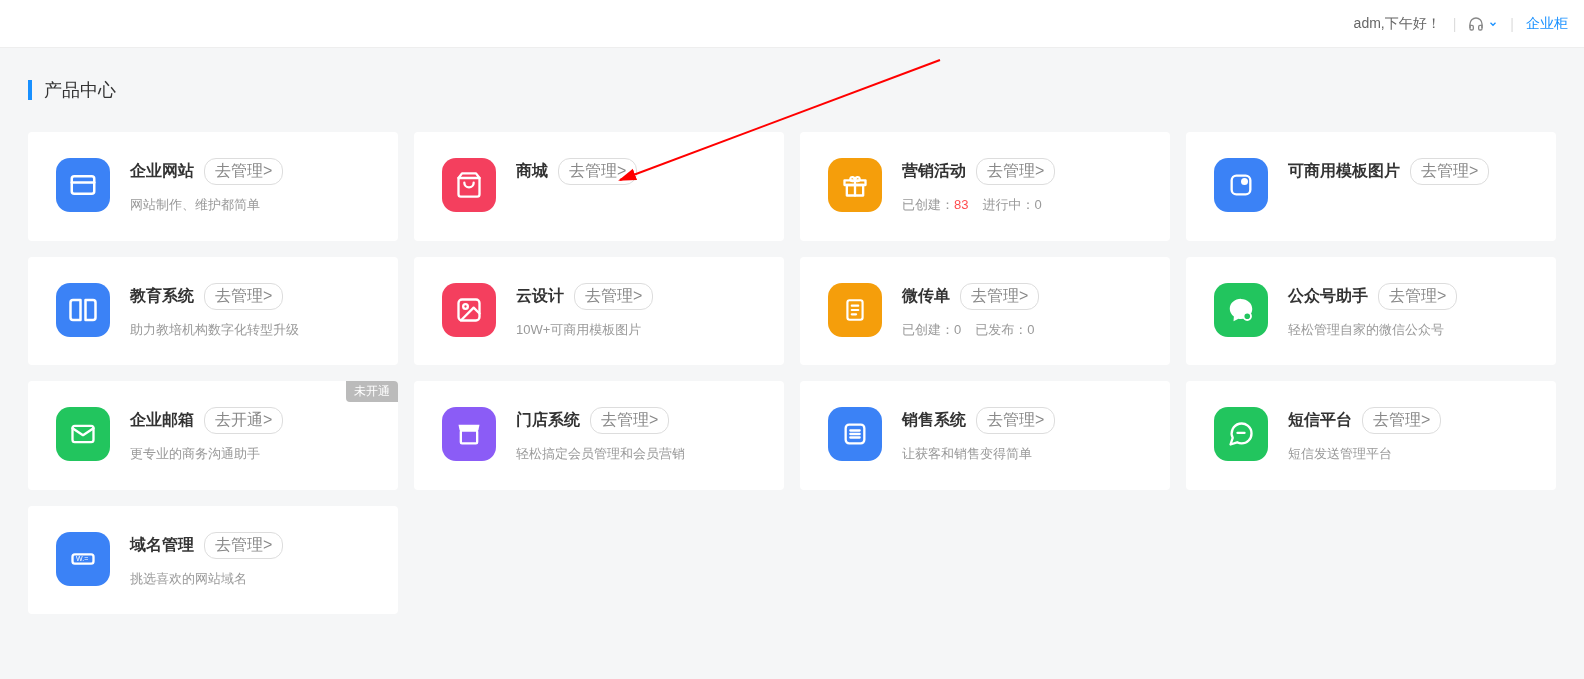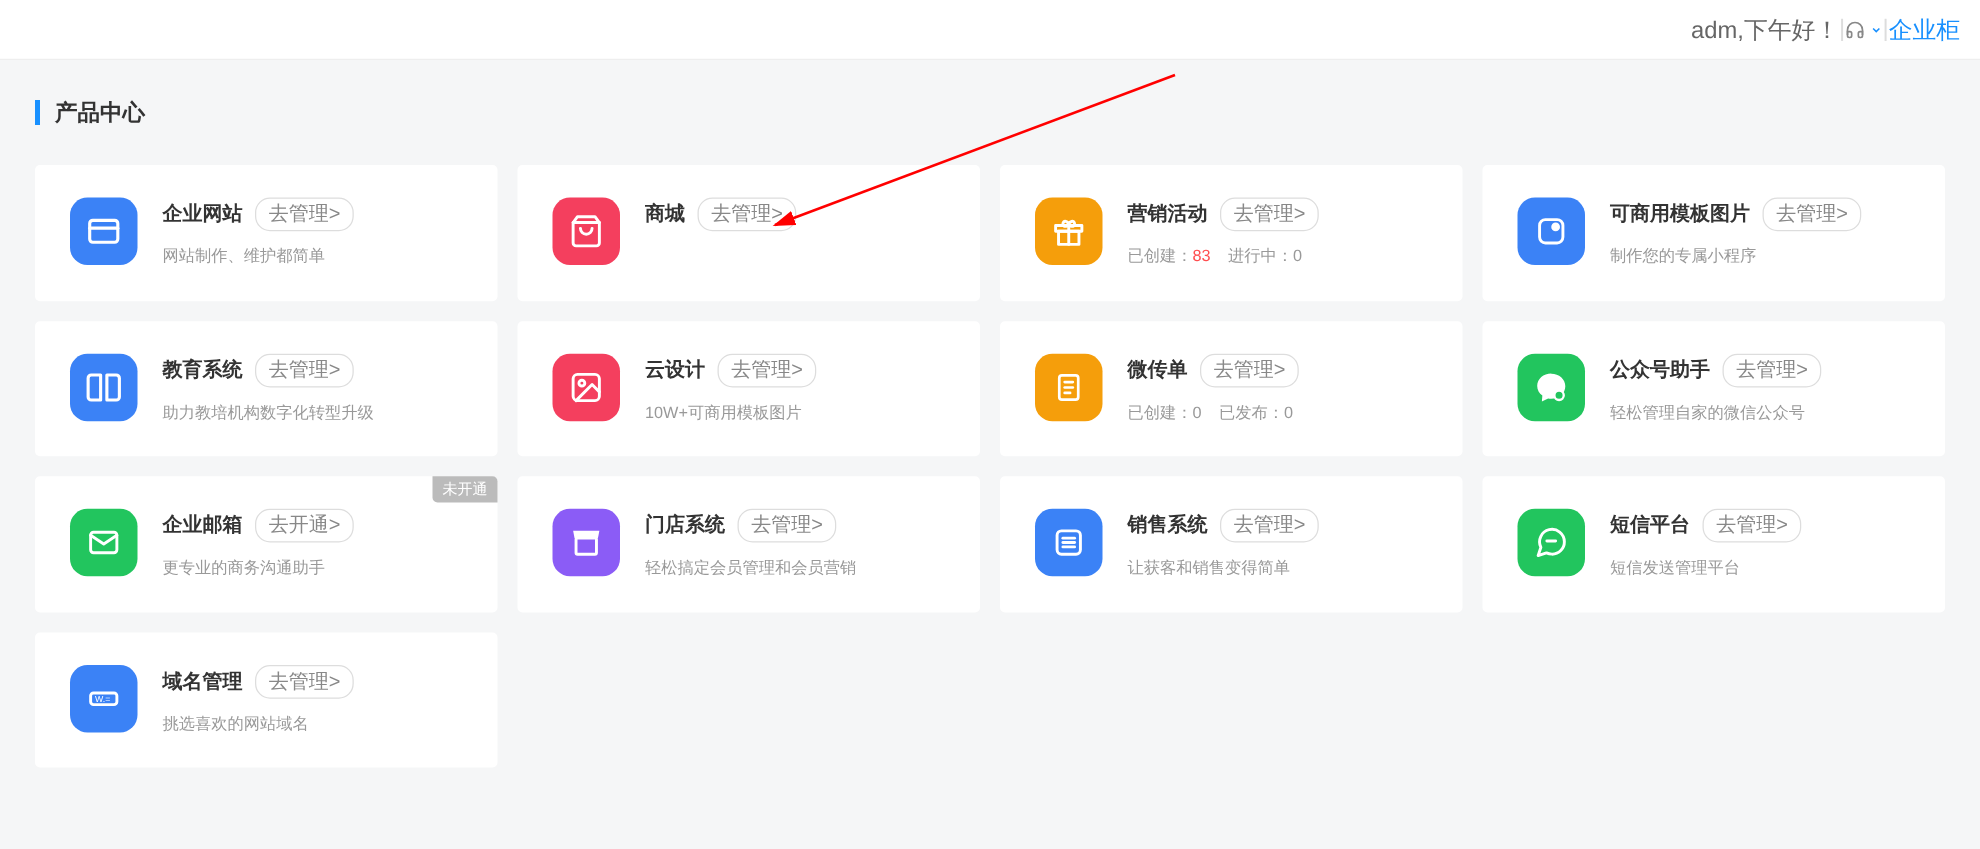--- a/index.html
+++ b/index.html
@@ -24,7 +24,8 @@
     .header-right {
       display: flex;
       align-items: center;
-      font-size: 19px;
+      gap: 12px;
+      font-size: 14px;
       color: #666;
     }
     .header-sep {

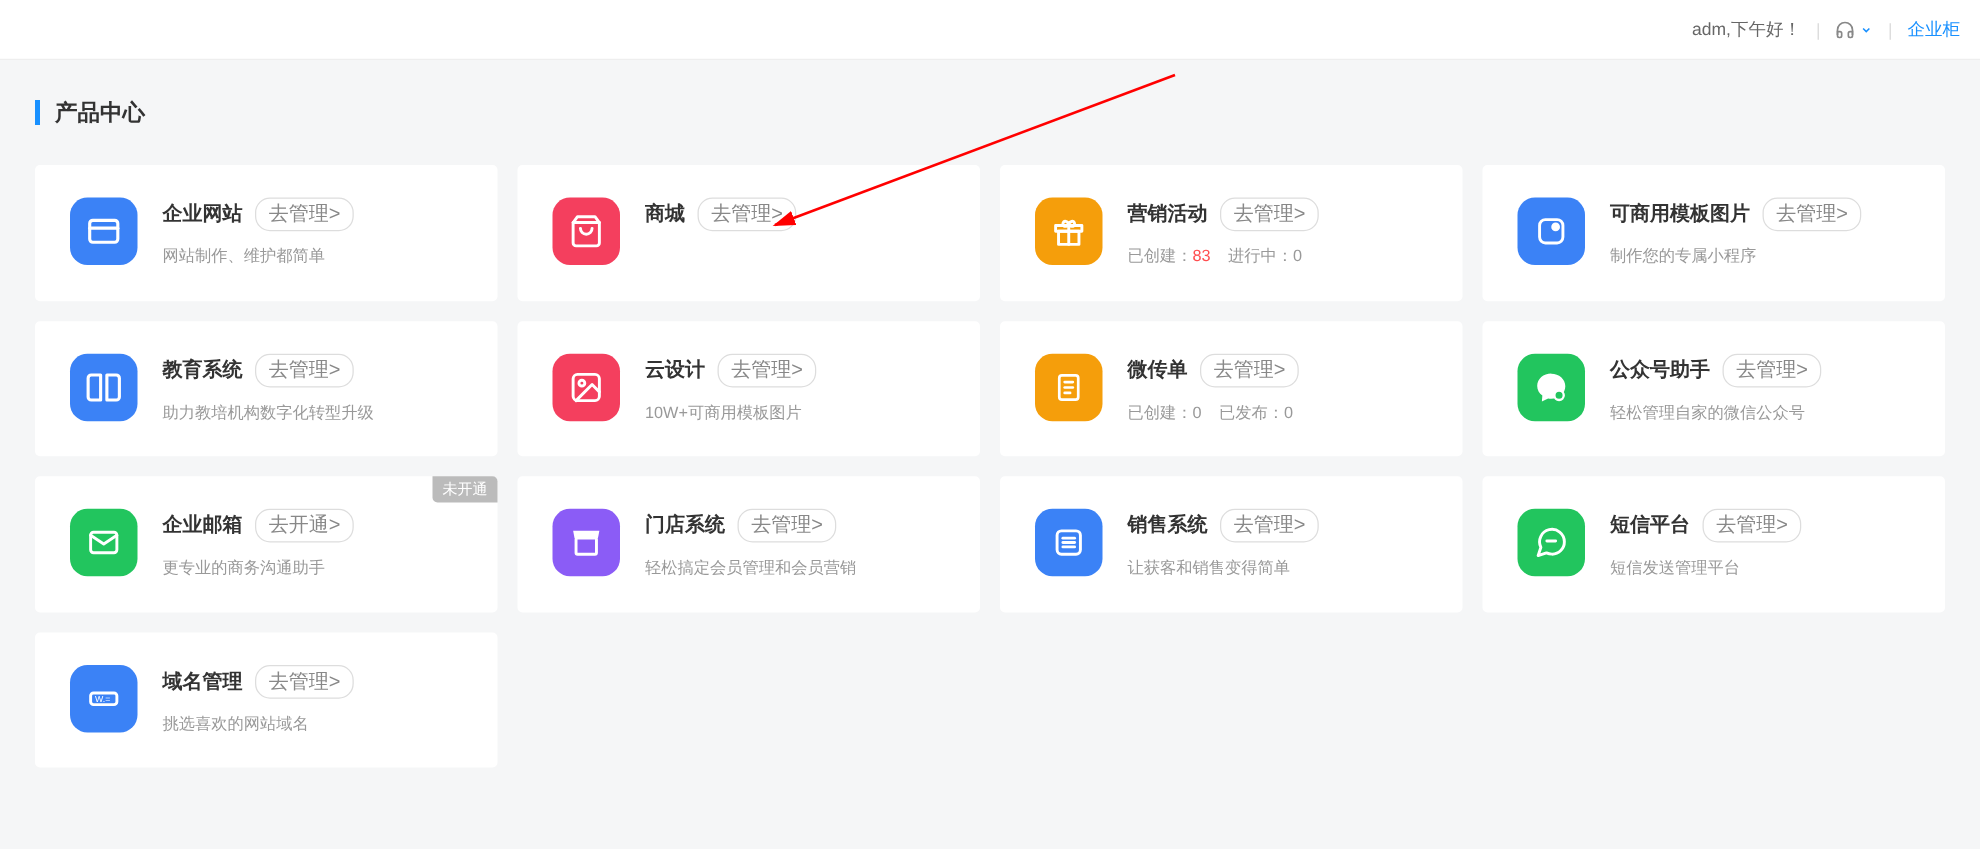--- a/index.html
+++ b/index.html
@@ -58,7 +58,7 @@
     }
     .section-title-text {
       font-size: 18px;
-      font-weight: 700;
+      font-weight: 400;
       color: #333;
     }
     .cards {

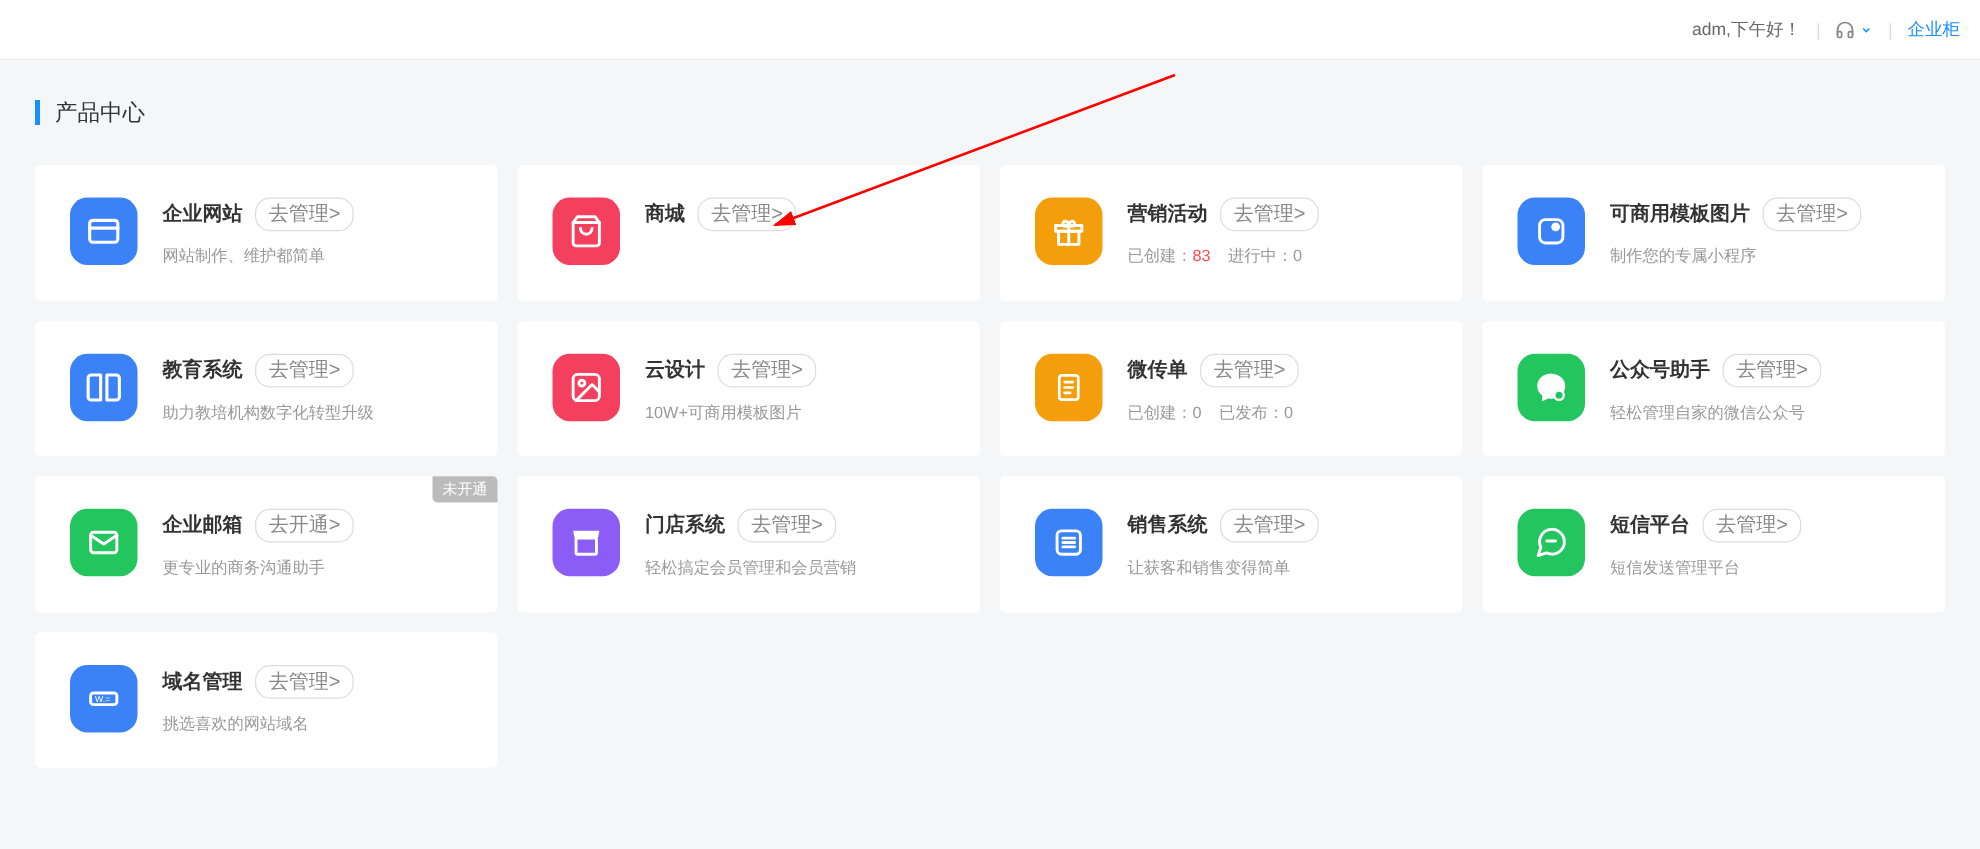--- a/index.html
+++ b/index.html
@@ -226,7 +226,6 @@
             <span class="card-title">可商用模板图片</span>
             <button class="card-btn">去管理&gt;</button>
           </div>
-          <div class="card-desc">制作您的专属小程序</div>
         </div>
       </div>
       <div class="card">

